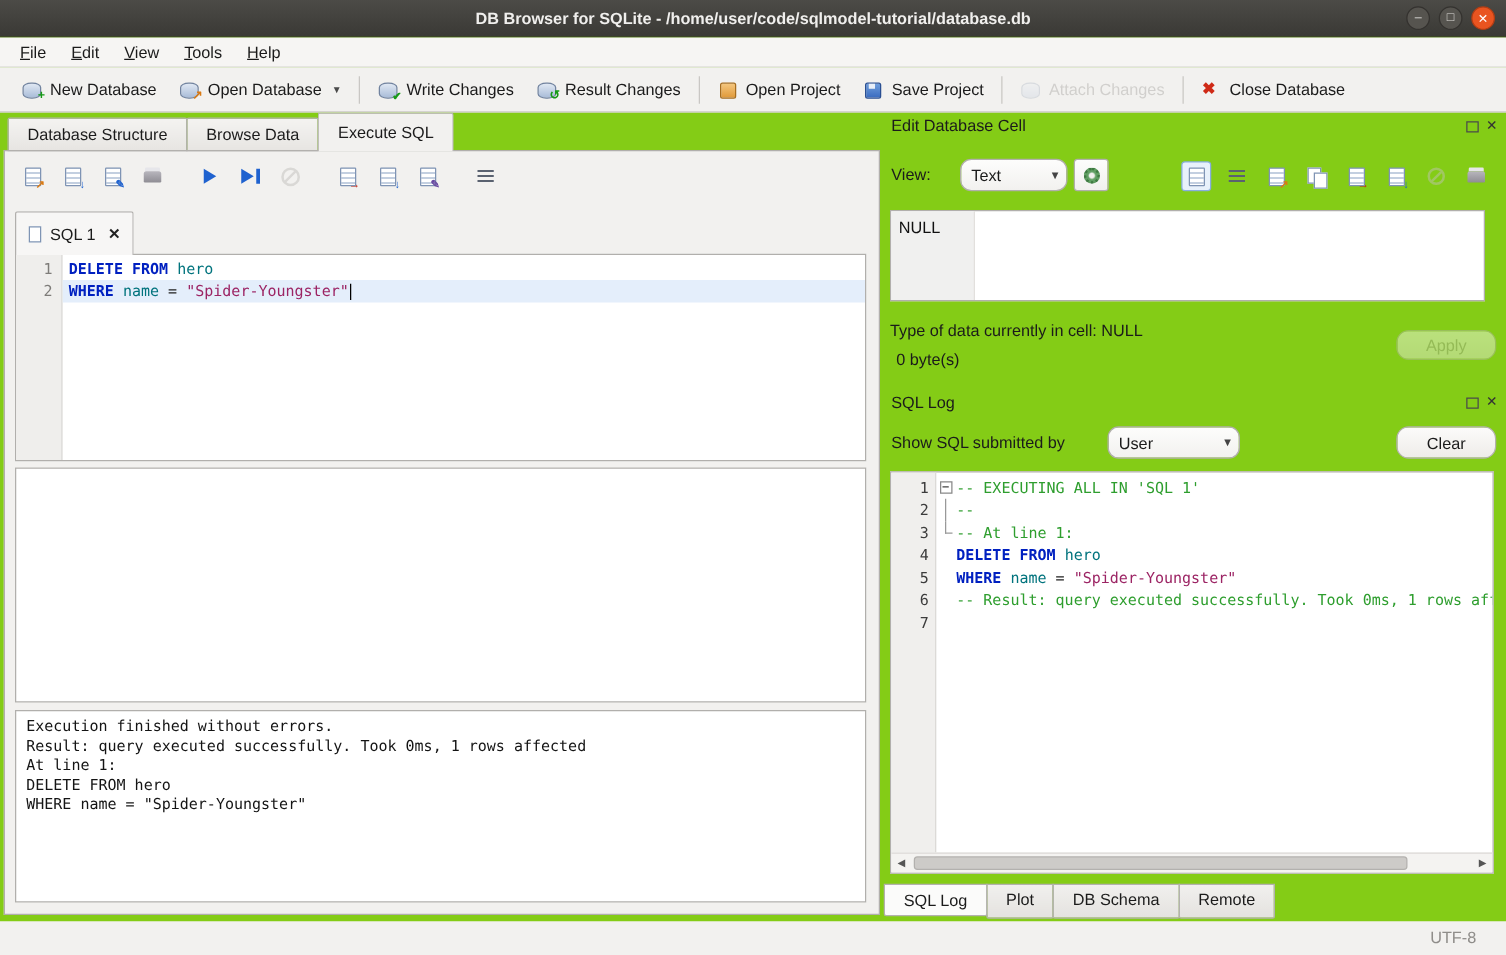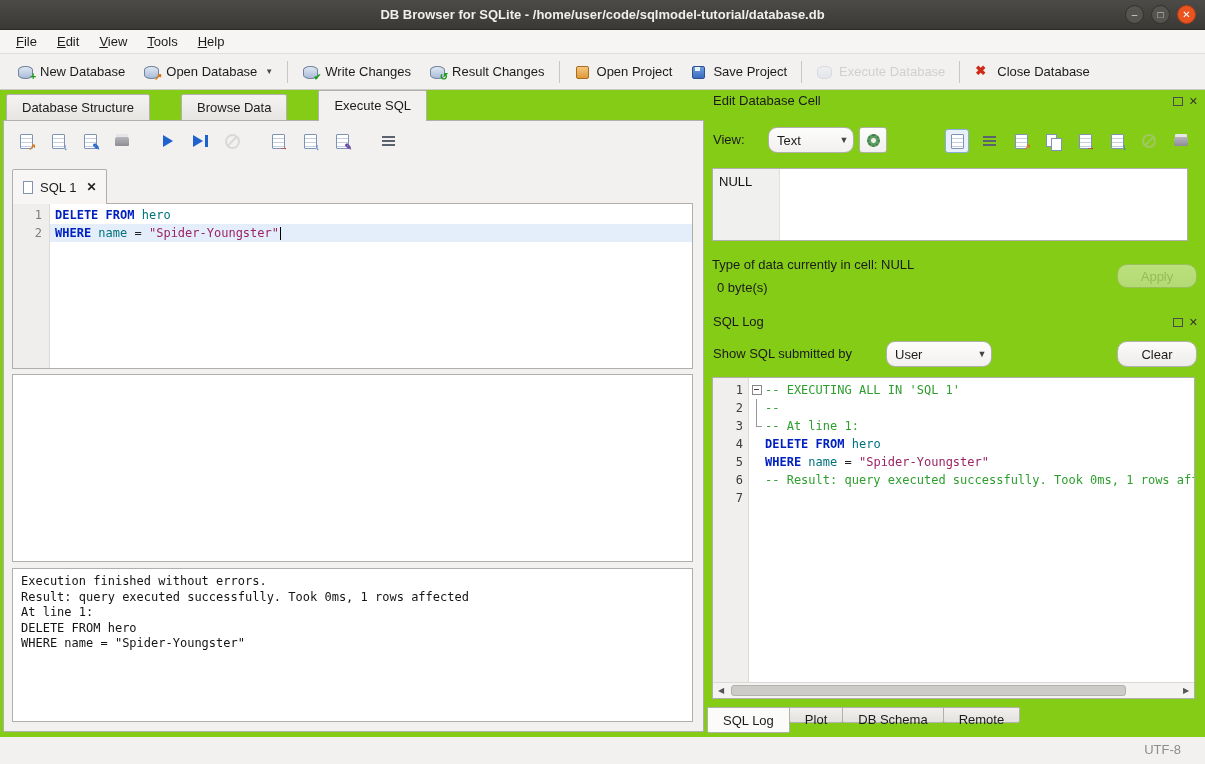--- a/index.html
+++ b/index.html
@@ -225,7 +225,7 @@
       <div class="tb-sep"></div>
       <div class="tb-btn disabled">
         <span class="tico attach-database-icon"></span>
-        <span class="tb-label">Execute Database</span>
+        <span class="tb-label">Attach Changes</span>
       </div>
       <div class="tb-sep"></div>
       <div class="tb-btn">

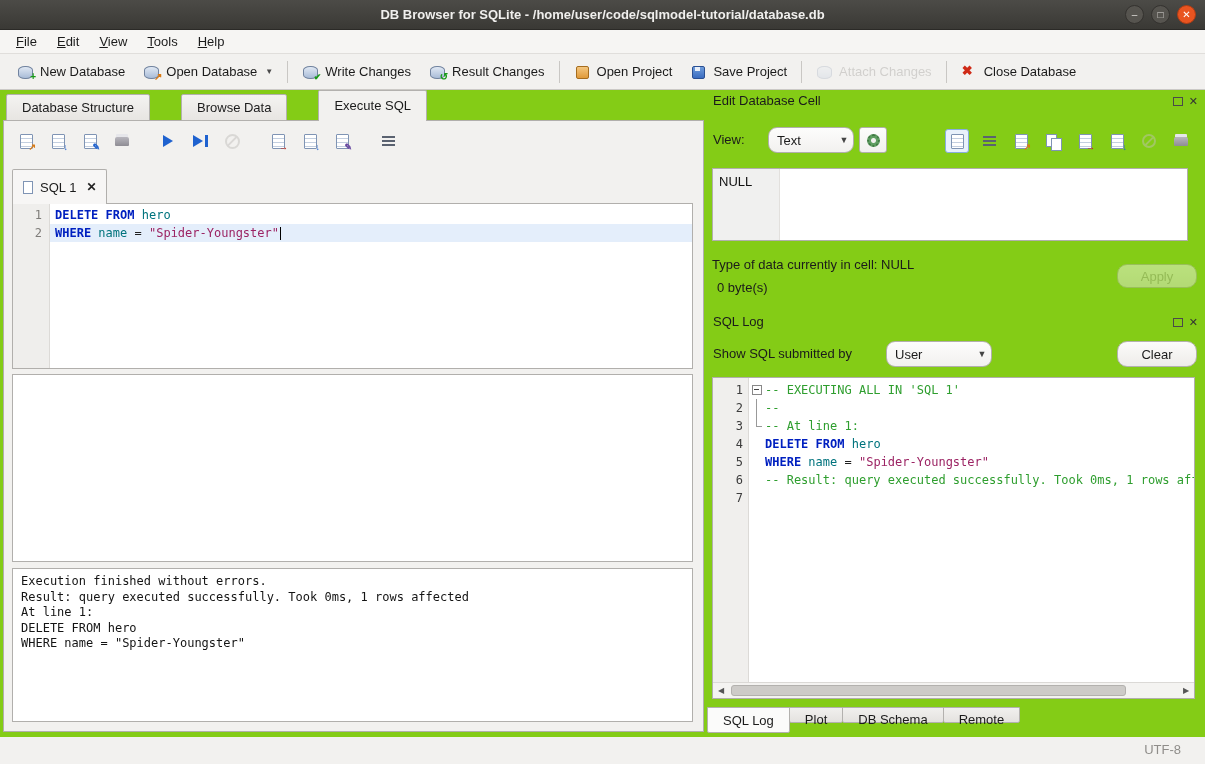--- a/index.html
+++ b/index.html
@@ -82,7 +82,7 @@
 
   
   .left-pane{position:absolute;left:0;top:90px;width:707px;height:647px;}
-  .main-tabs{position:absolute;top:0;left:6px;height:31px;display:flex;align-items:flex-end;z-index:3;gap:32px;}
+  .main-tabs{position:absolute;top:0;left:6px;height:31px;display:flex;align-items:flex-end;z-index:3;}
   .mtab{height:27px;line-height:26px;padding:0 15px;font-size:13px;
     background:linear-gradient(#f4f3f1,#e7e5e2);border:1px solid #b3b1ae;margin-right:-1px;
     border-top-left-radius:2px;border-top-right-radius:2px;}

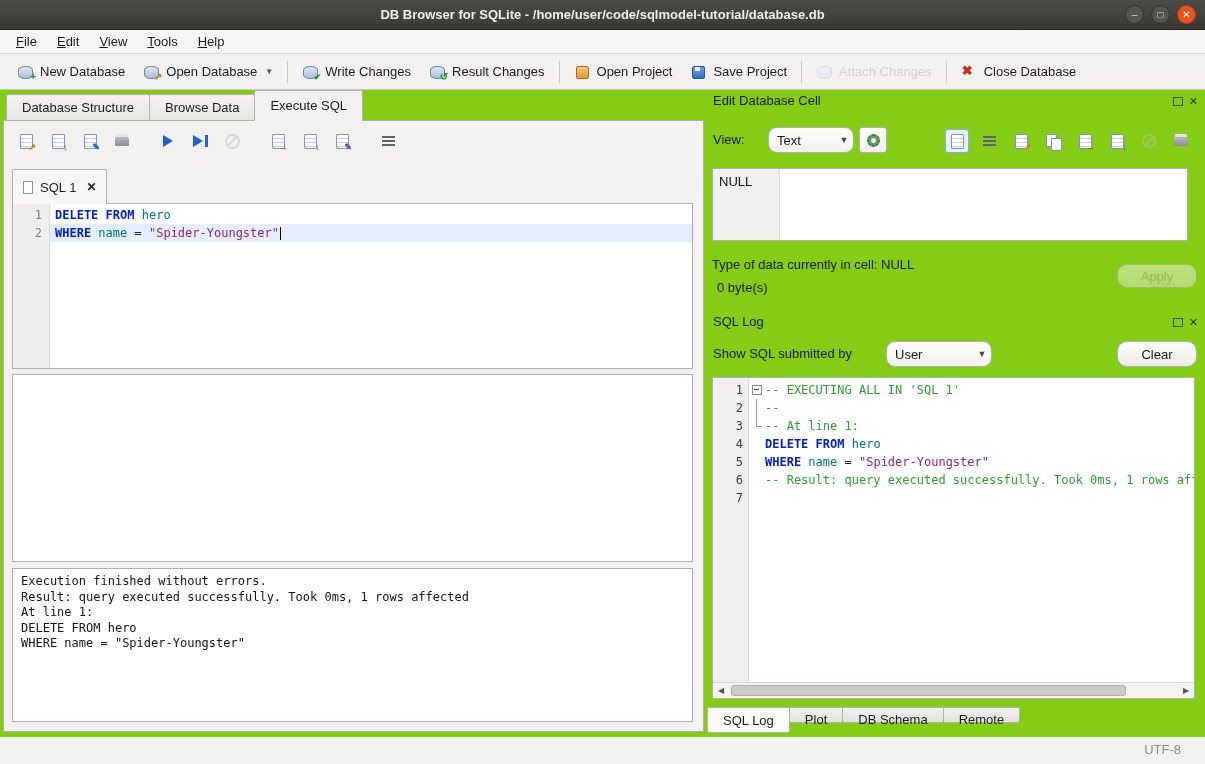--- a/index.html
+++ b/index.html
@@ -163,7 +163,7 @@
   .hs-thumb{position:absolute;left:2px;top:2px;bottom:2px;width:88%;background:#cdcbc8;
     border:1px solid #b3b1ae;border-radius:3px;}
   .btabs{position:absolute;left:0;top:617px;height:27px;display:flex;align-items:flex-start;}
-  .btab{height:16px;line-height:23px;padding:0 15px;font-size:13px;
+  .btab{height:28px;line-height:23px;padding:0 15px;font-size:13px;
     background:linear-gradient(#f1f0ee,#e4e2df);border:1px solid #b3b1ae;margin-right:-1px;
     border-bottom-left-radius:2px;border-bottom-right-radius:2px;}
   .btab.active{background:#fbfbfa;height:26px;line-height:25px;}

